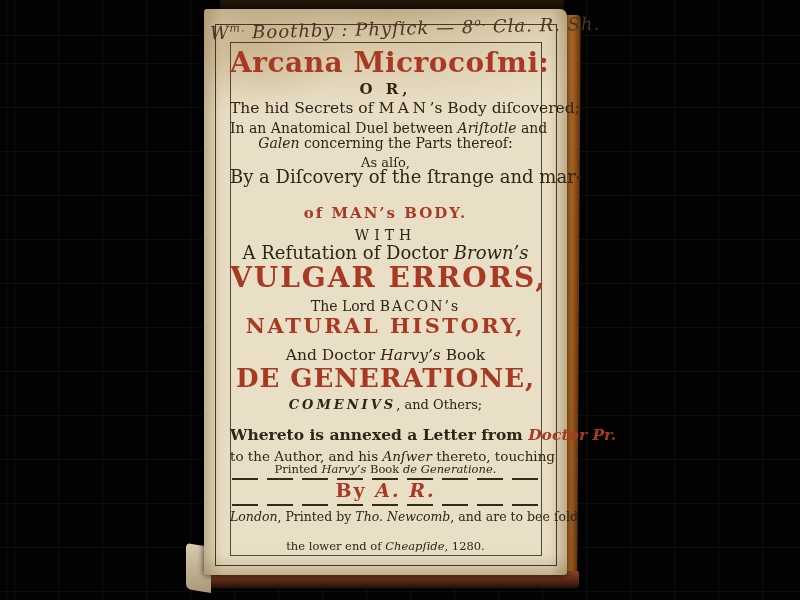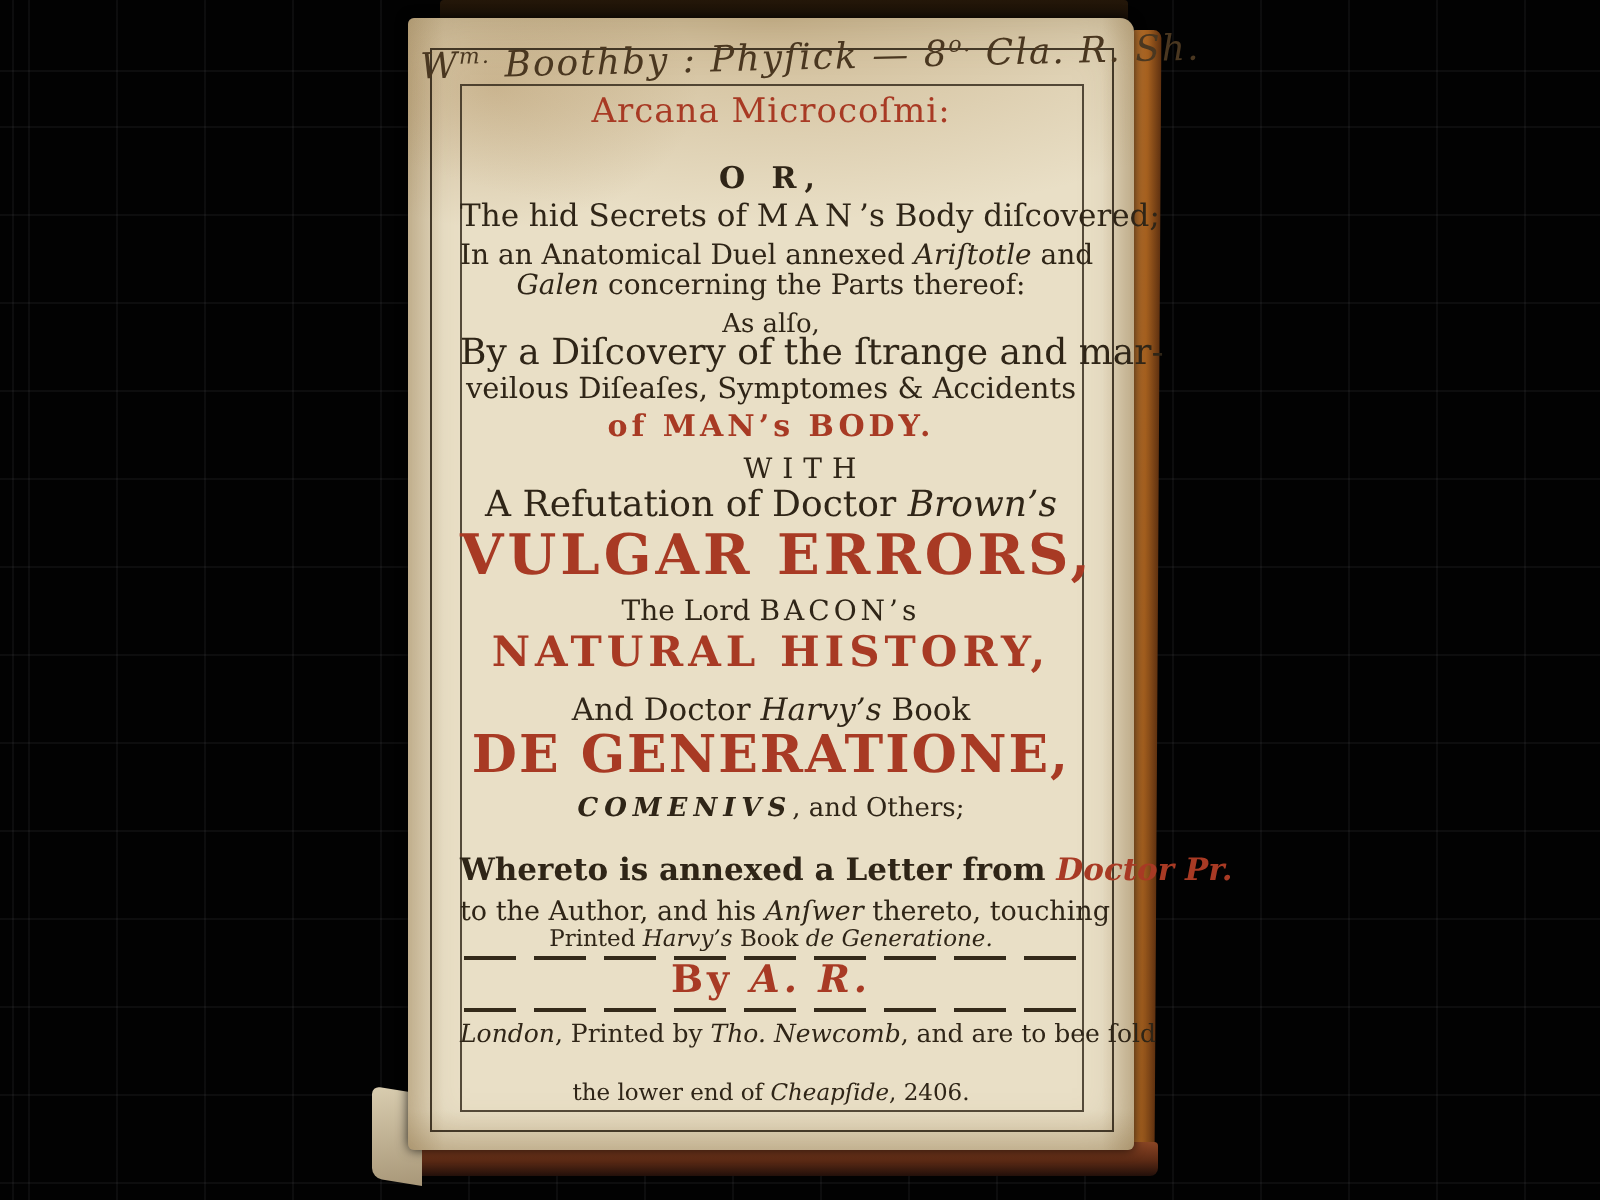--- a/index.html
+++ b/index.html
@@ -52,7 +52,7 @@
   .red{color:#a83a24;}
   .it{font-style:italic;}
 
-  .l0{top:39px;font-size:17px;font-weight:normal;letter-spacing:0.5px;}
+  .l0{top:39px;font-size:28px;font-weight:bold;letter-spacing:0.5px;}
   .l1{top:73px;font-size:15px;letter-spacing:4px;font-weight:bold;}
   .l2{top:91px;font-size:15.5px;}
   .seg-man{letter-spacing:3.5px;}

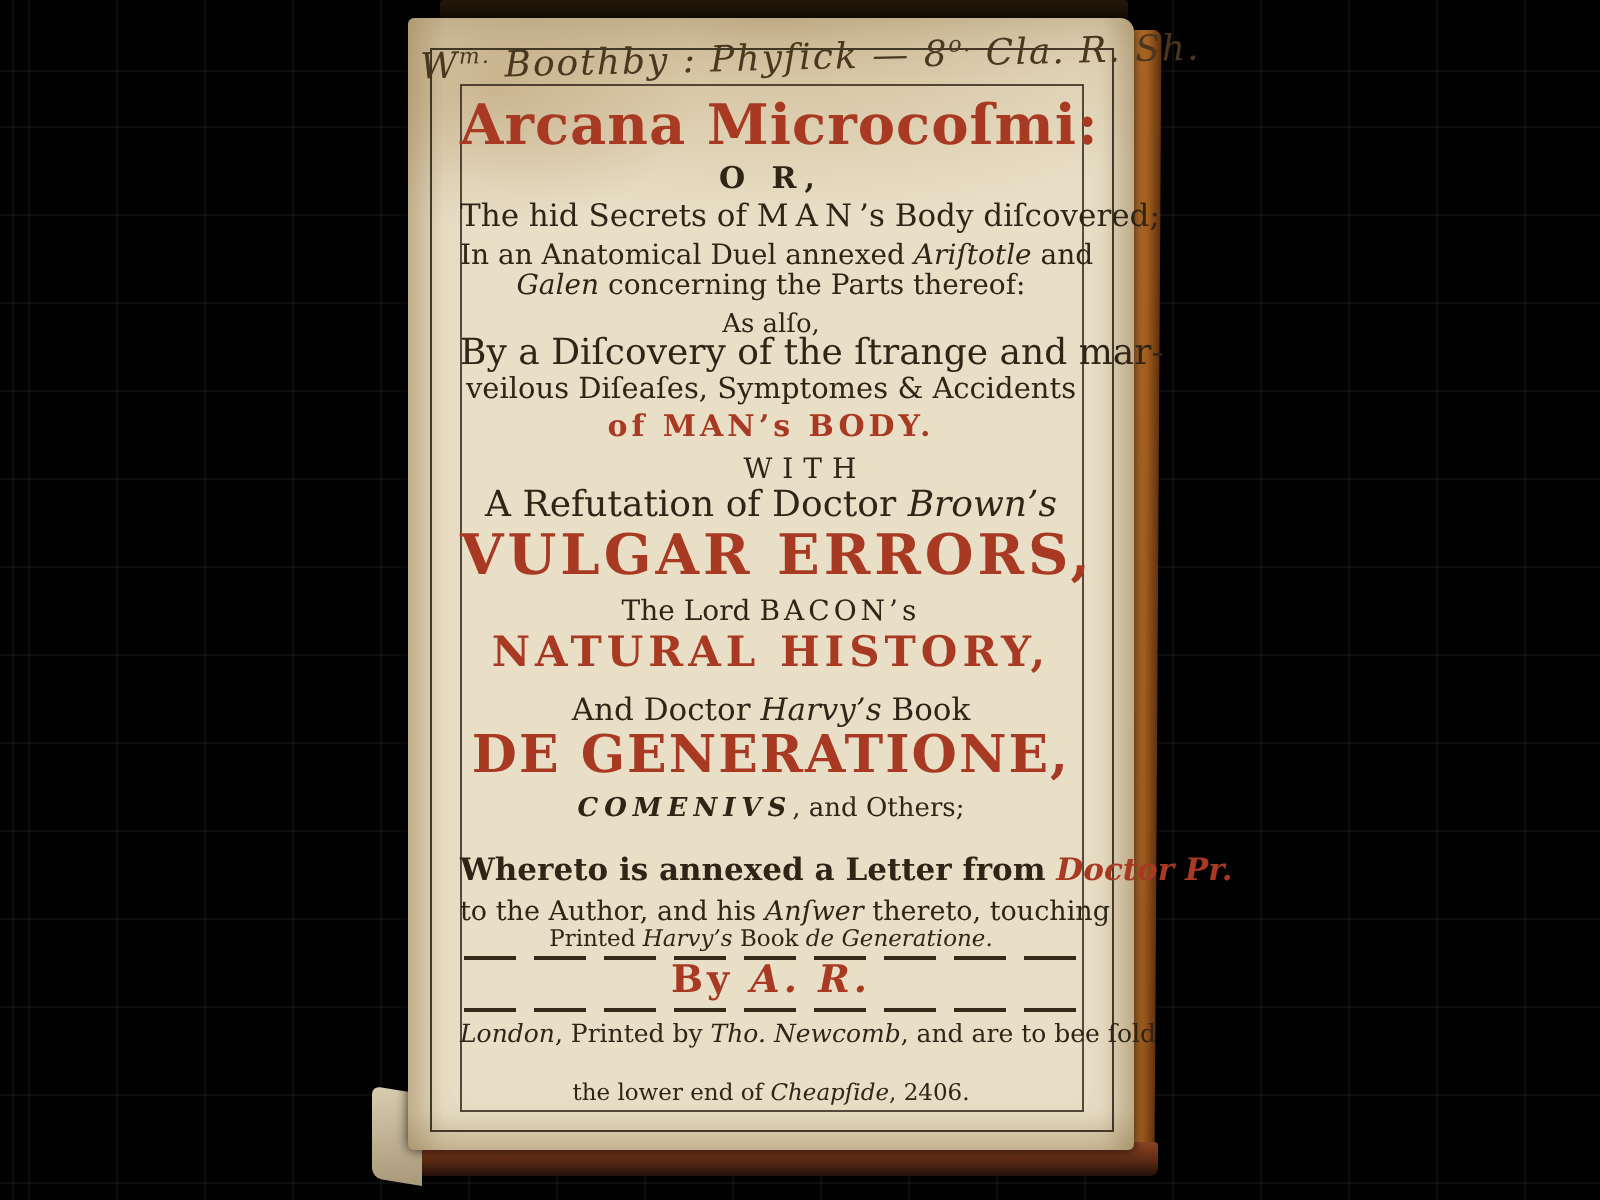--- a/index.html
+++ b/index.html
@@ -105,7 +105,7 @@
     <div class="l l0 red"><span>Arcana Microcoſmi:</span></div>
     <div class="l l1"><span>O R,</span></div>
     <div class="l l2"><span>The hid Secrets of </span><span class="seg-man">MAN</span><span>’s Body diſcovered;</span></div>
-    <div class="l l3"><span>In an Anatomical Duel annexed </span><span class="it">Ariſtotle</span><span> and</span></div>
+    <div class="l l3"><span>In an Anatomical Duel between </span><span class="it">Ariſtotle</span><span> and</span></div>
     <div class="l l4"><span class="it">Galen</span><span> concerning the Parts thereof:</span></div>
     <div class="l l5"><span>As alſo,</span></div>
     <div class="l l6"><span>By a Diſcovery of the ſtrange and mar-</span></div>

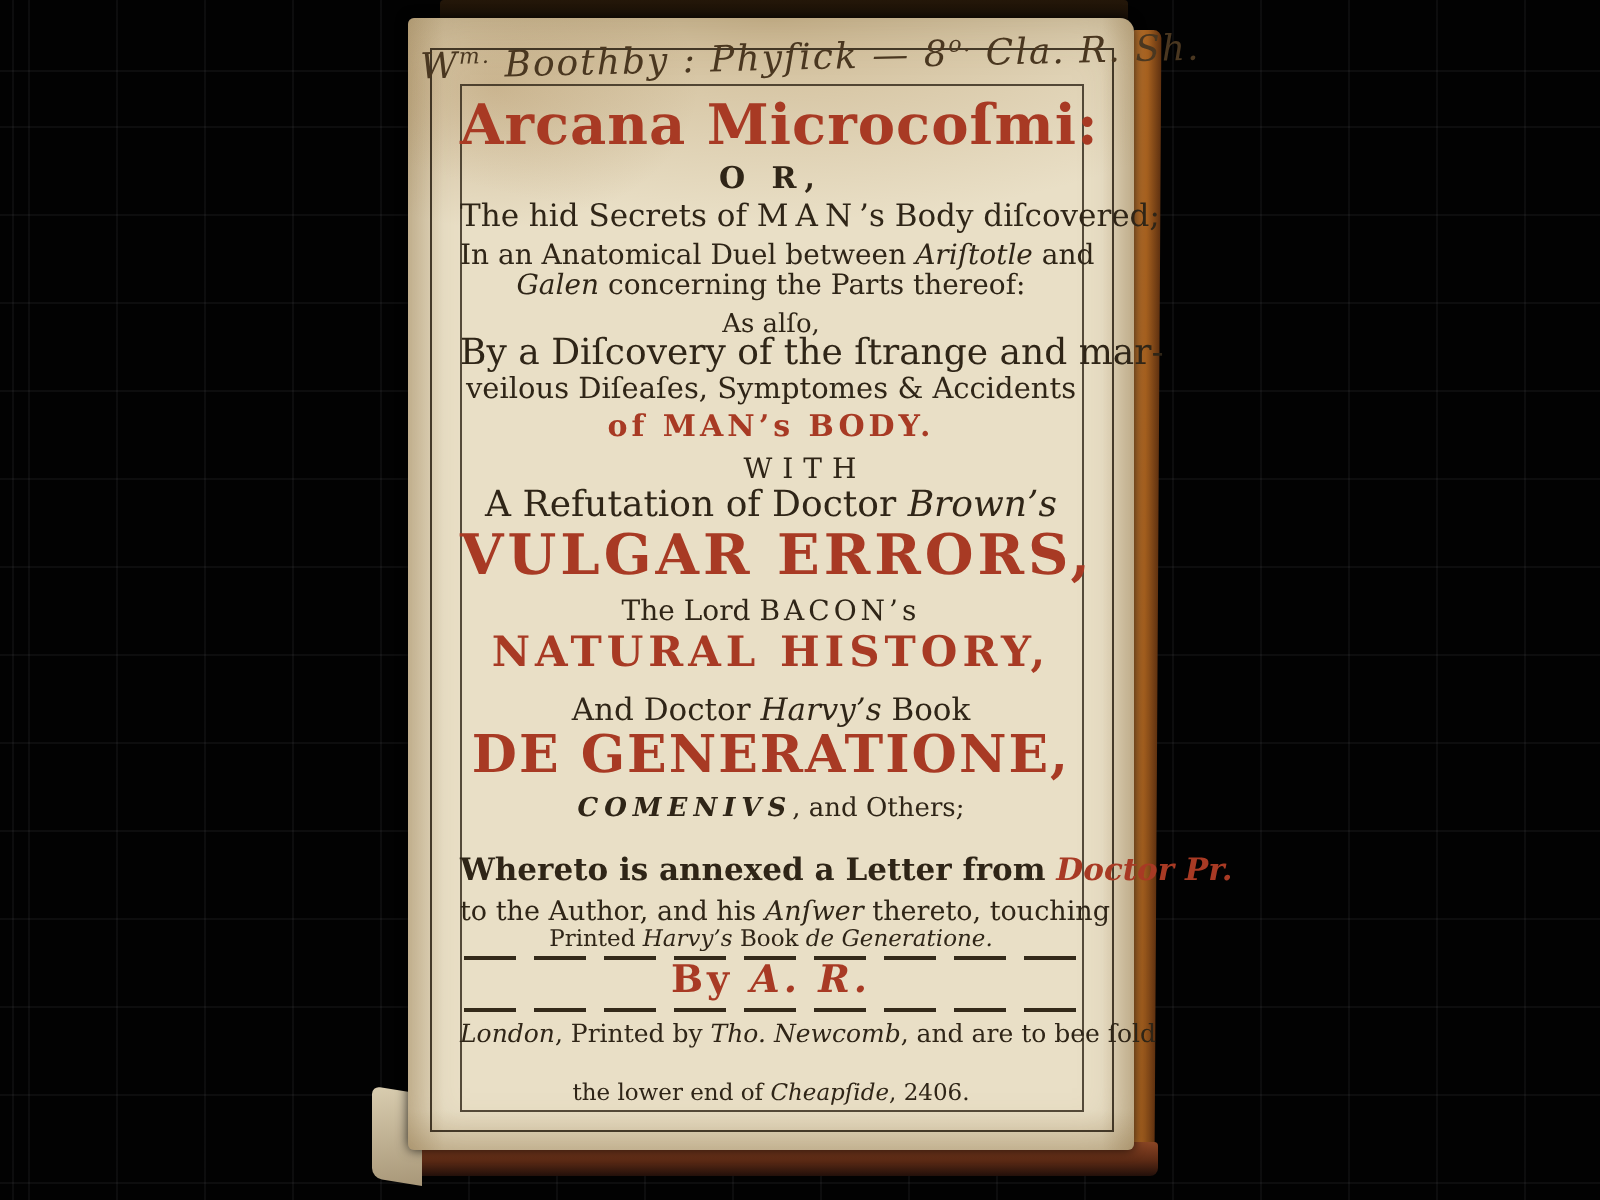--- a/index.html
+++ b/index.html
@@ -109,7 +109,6 @@
     <div class="l l4"><span class="it">Galen</span><span> concerning the Parts thereof:</span></div>
     <div class="l l5"><span>As alſo,</span></div>
     <div class="l l6"><span>By a Diſcovery of the ſtrange and mar-</span></div>
-    <div class="l l7"><span>veilous Diſeaſes, Symptomes &amp; Accidents</span></div>
     <div class="l l8 red"><span>of MAN’s BODY.</span></div>
     <div class="l l9"><span>WITH</span></div>
     <div class="l l10"><span>A Refutation of Doctor </span><span class="it">Brown’s</span></div>

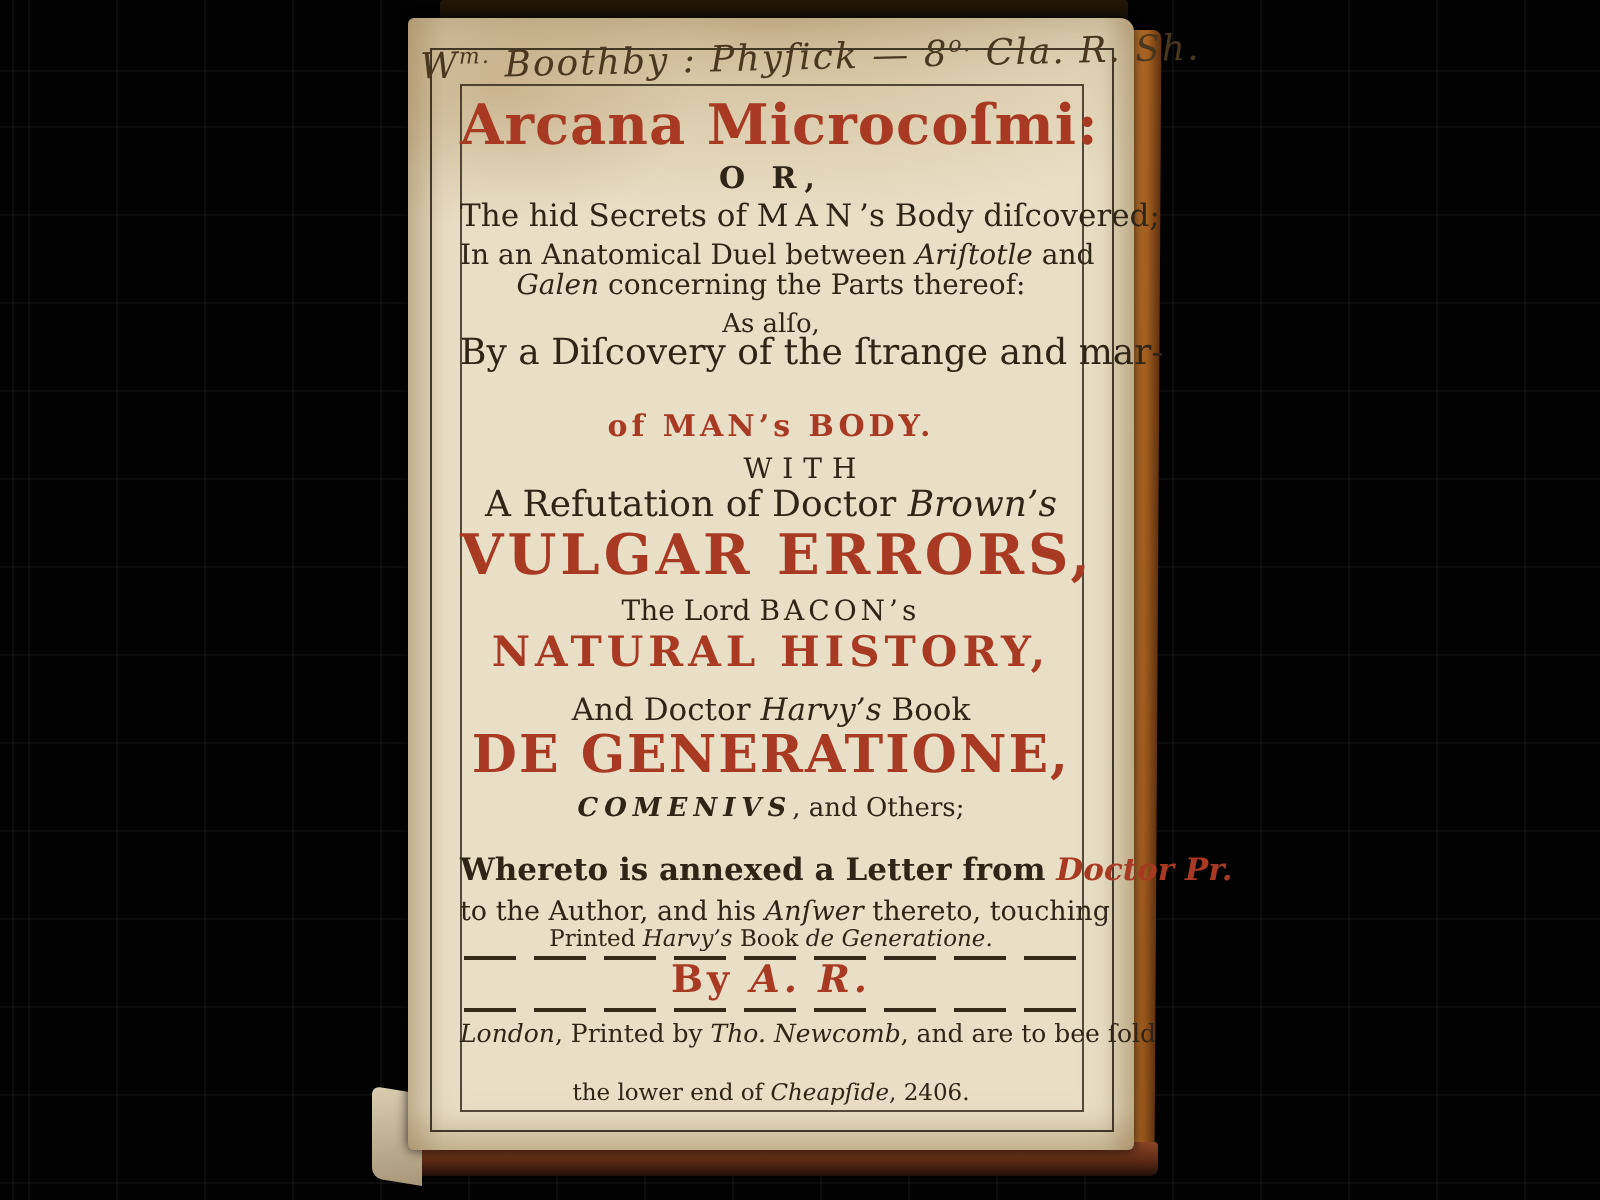--- a/index.html
+++ b/index.html
@@ -62,7 +62,7 @@
   .l6{top:159px;font-size:18px;}
   .l7{top:179px;font-size:14.5px;}
   .l8{top:197px;font-size:15px;letter-spacing:2px;font-weight:bold;}
-  .l9{top:219px;font-size:14px;letter-spacing:5px;margin-left:17px;}
+  .l9{top:219px;font-size:14px;letter-spacing:5px;}
   .l10{top:235px;font-size:18px;}
   .l11{top:254px;font-size:28px;letter-spacing:2px;font-weight:bold;}
   .l12{top:290px;font-size:14px;}

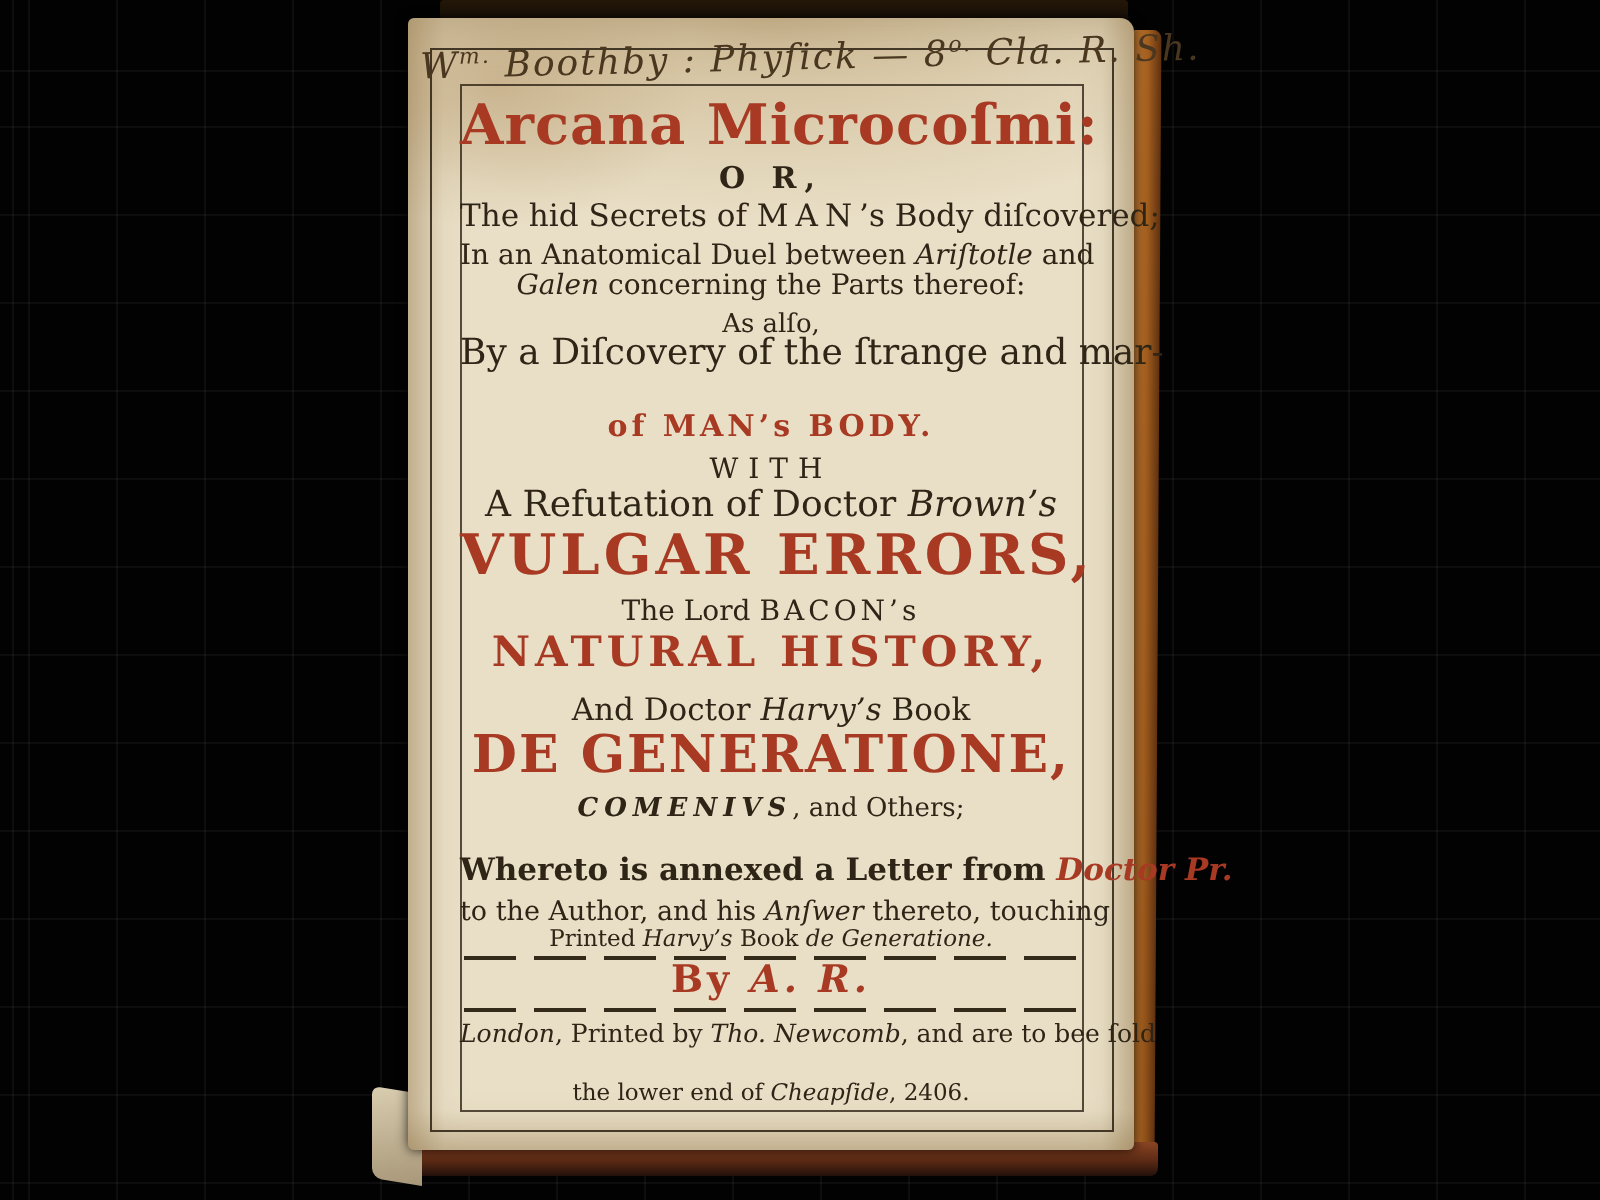--- a/index.html
+++ b/index.html
@@ -127,7 +127,7 @@
     <div class="rule-dash rd2"></div>
 
     <div class="l l21"><span class="it">London</span><span>, Printed by </span><span class="it">Tho. Newcomb</span><span>, and are to bee ſold</span></div>
-    <div class="l l23"><span>the lower end of </span><span class="it">Cheapſide</span><span>, 2406.</span></div>
+    <div class="l l23"><span>the lower end of </span><span class="it">Cheapſide</span><span>, 1280.</span></div>
   </div>
 </div>
 

